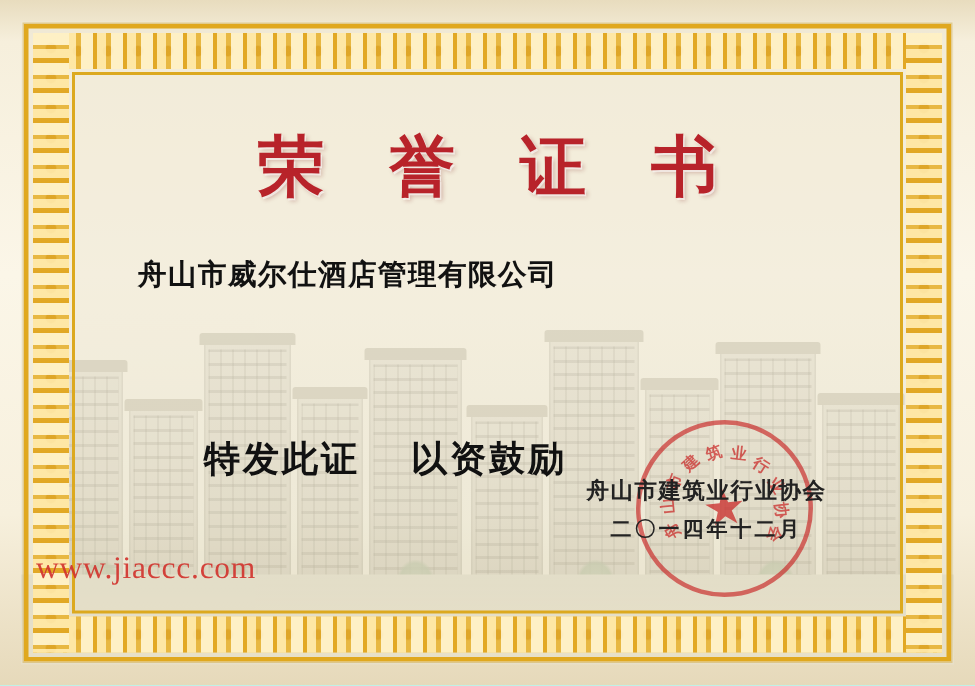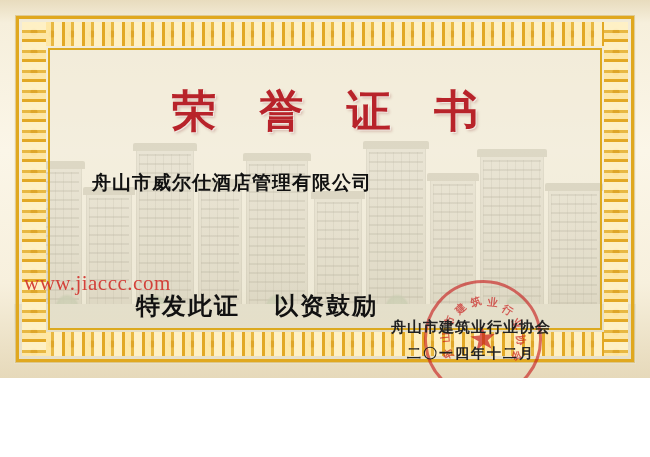--- a/index.html
+++ b/index.html
@@ -17,7 +17,7 @@
   #certificate {
     position: relative;
     width: 650px;
-    height: 378px;
+    height: 457px;
     background: #5eead4;
     overflow: hidden;
   }

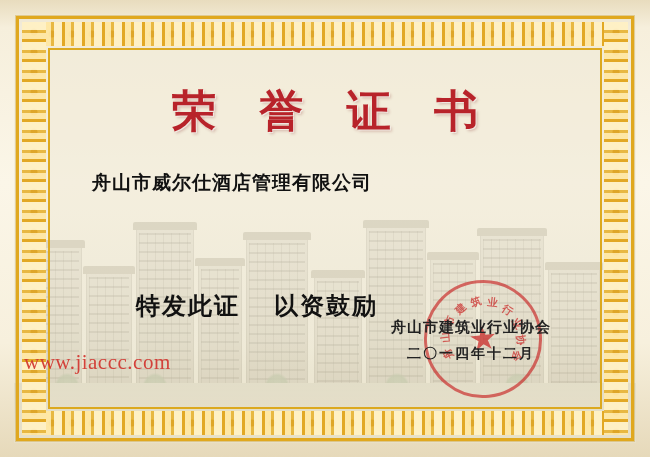--- a/index.html
+++ b/index.html
@@ -245,7 +245,7 @@
   .watermark {
     position: absolute;
     left: 24px;
-    bottom: 82px;
+    bottom: 66px;
     font-family: "Liberation Serif", serif;
     font-size: 21px;
     color: #d2352f;

